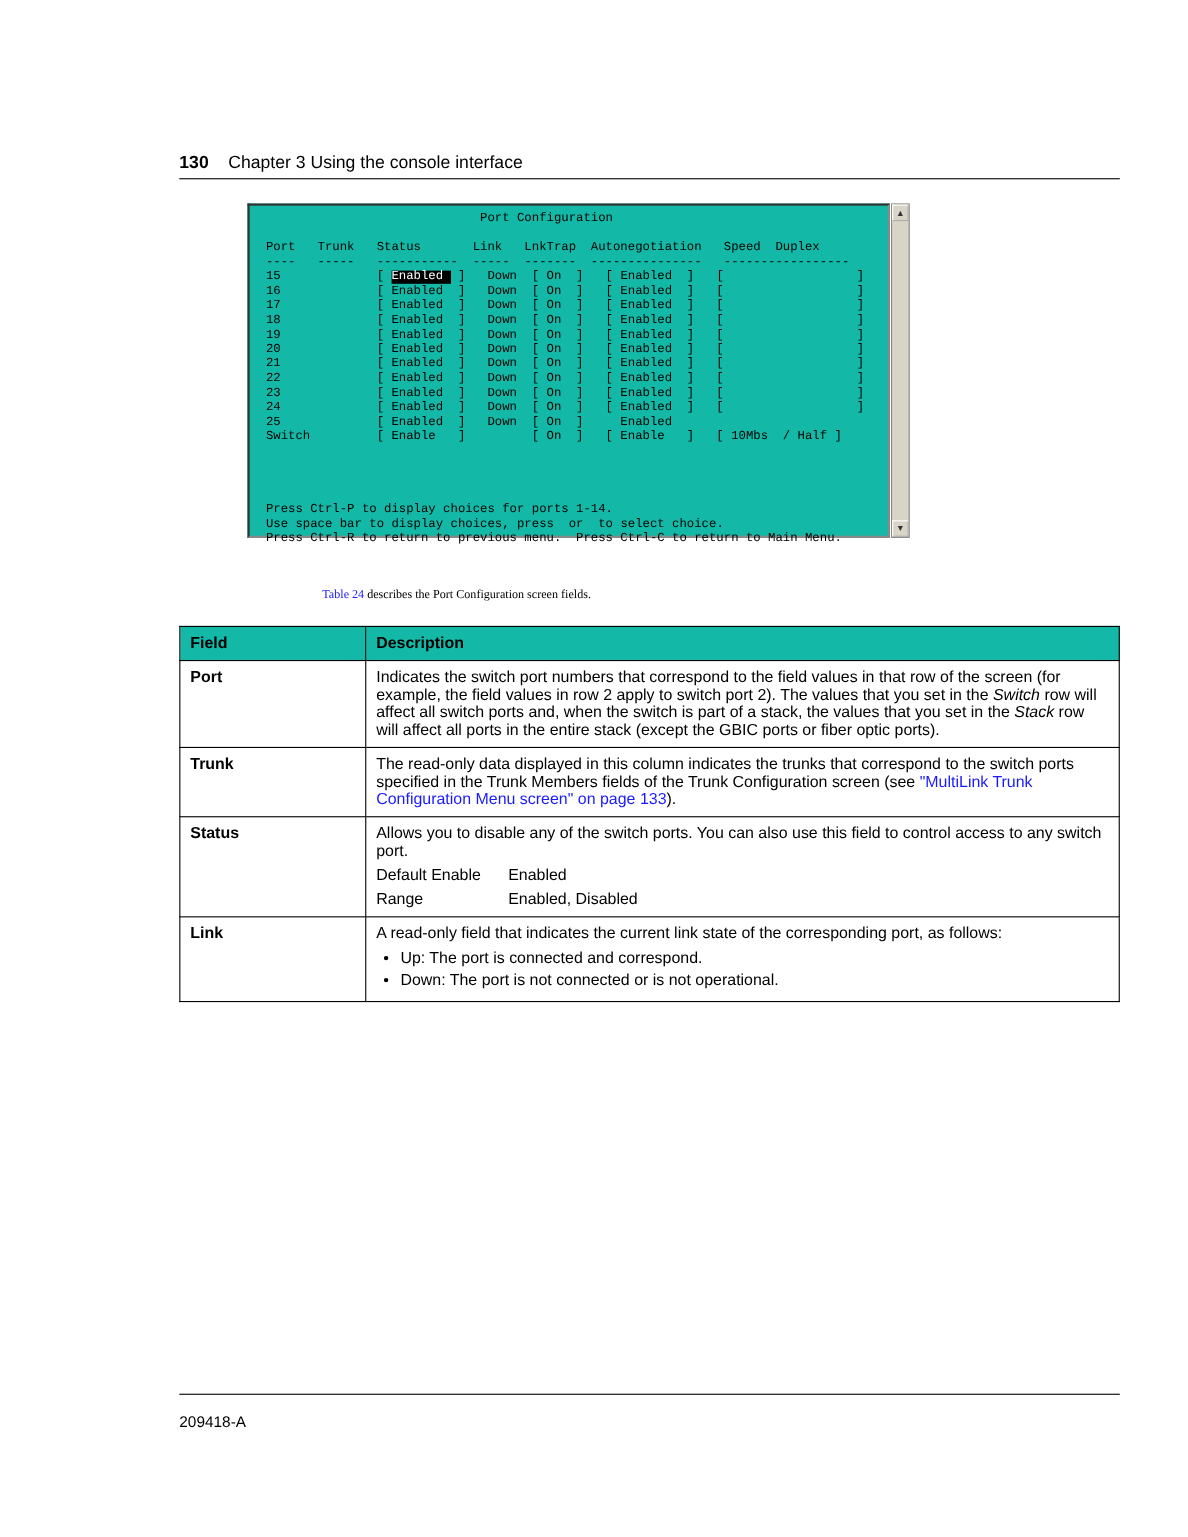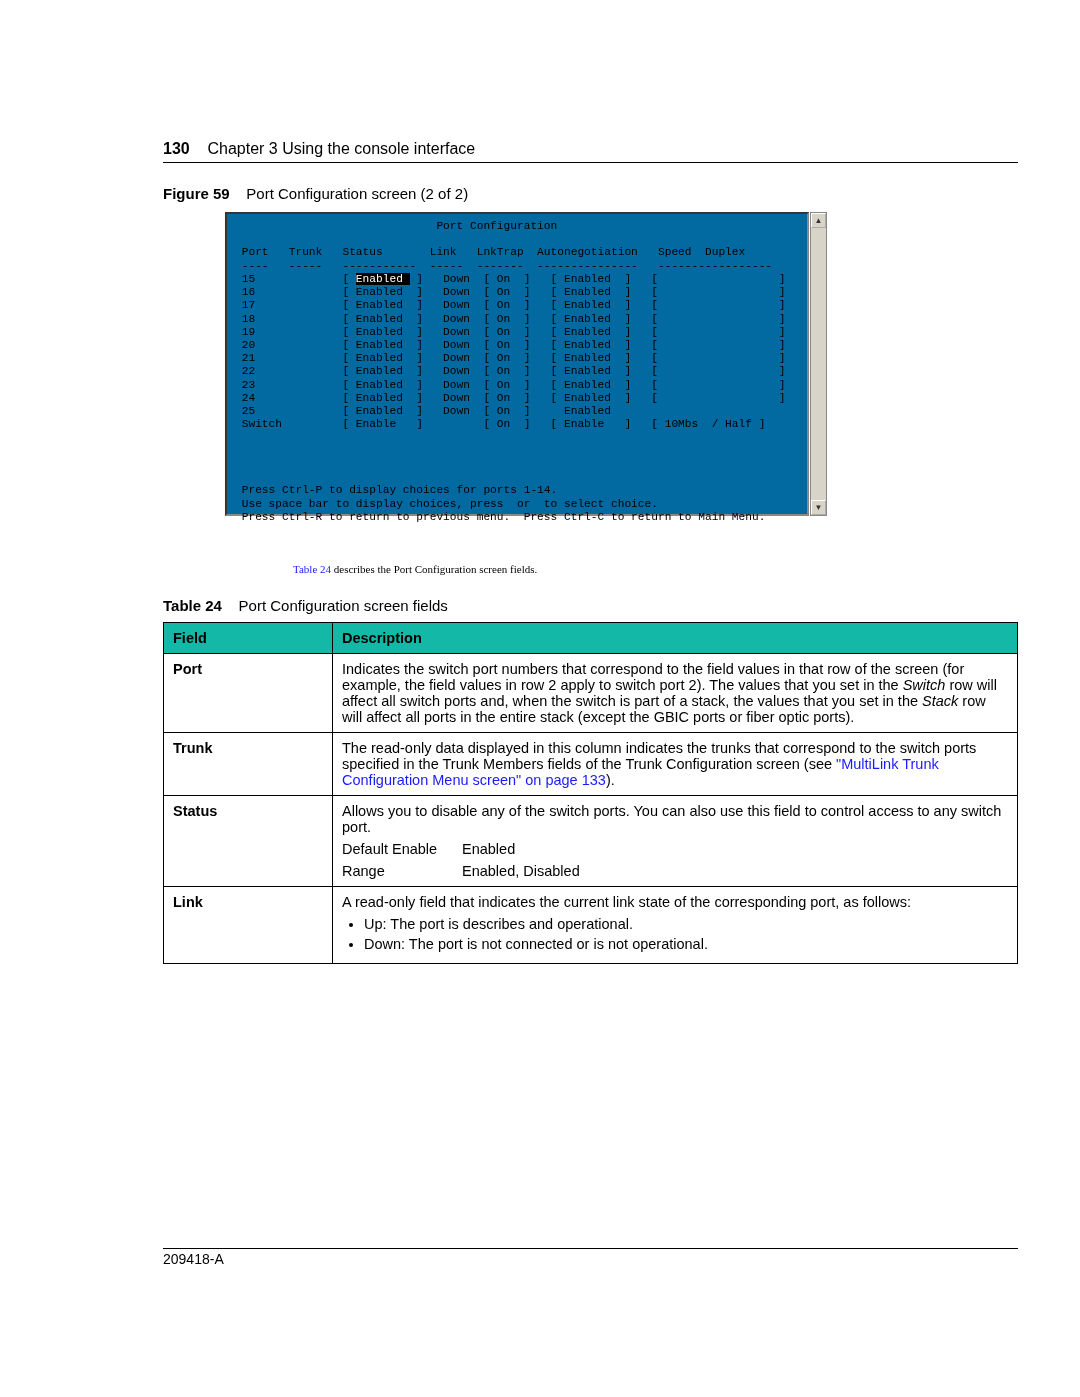--- a/index.html
+++ b/index.html
@@ -117,11 +117,6 @@
     <span>Chapter 3  Using the console interface</span>
   </div>
 
-  <div class="figure-caption">
-    <span class="fig-label">Figure 59</span>
-    &nbsp;&nbsp;
-    <span>Port Configuration screen (2 of 2)</span>
-  </div>
 
   <div style="position:relative; display:inline-block;">
     <div class="console-wrap">

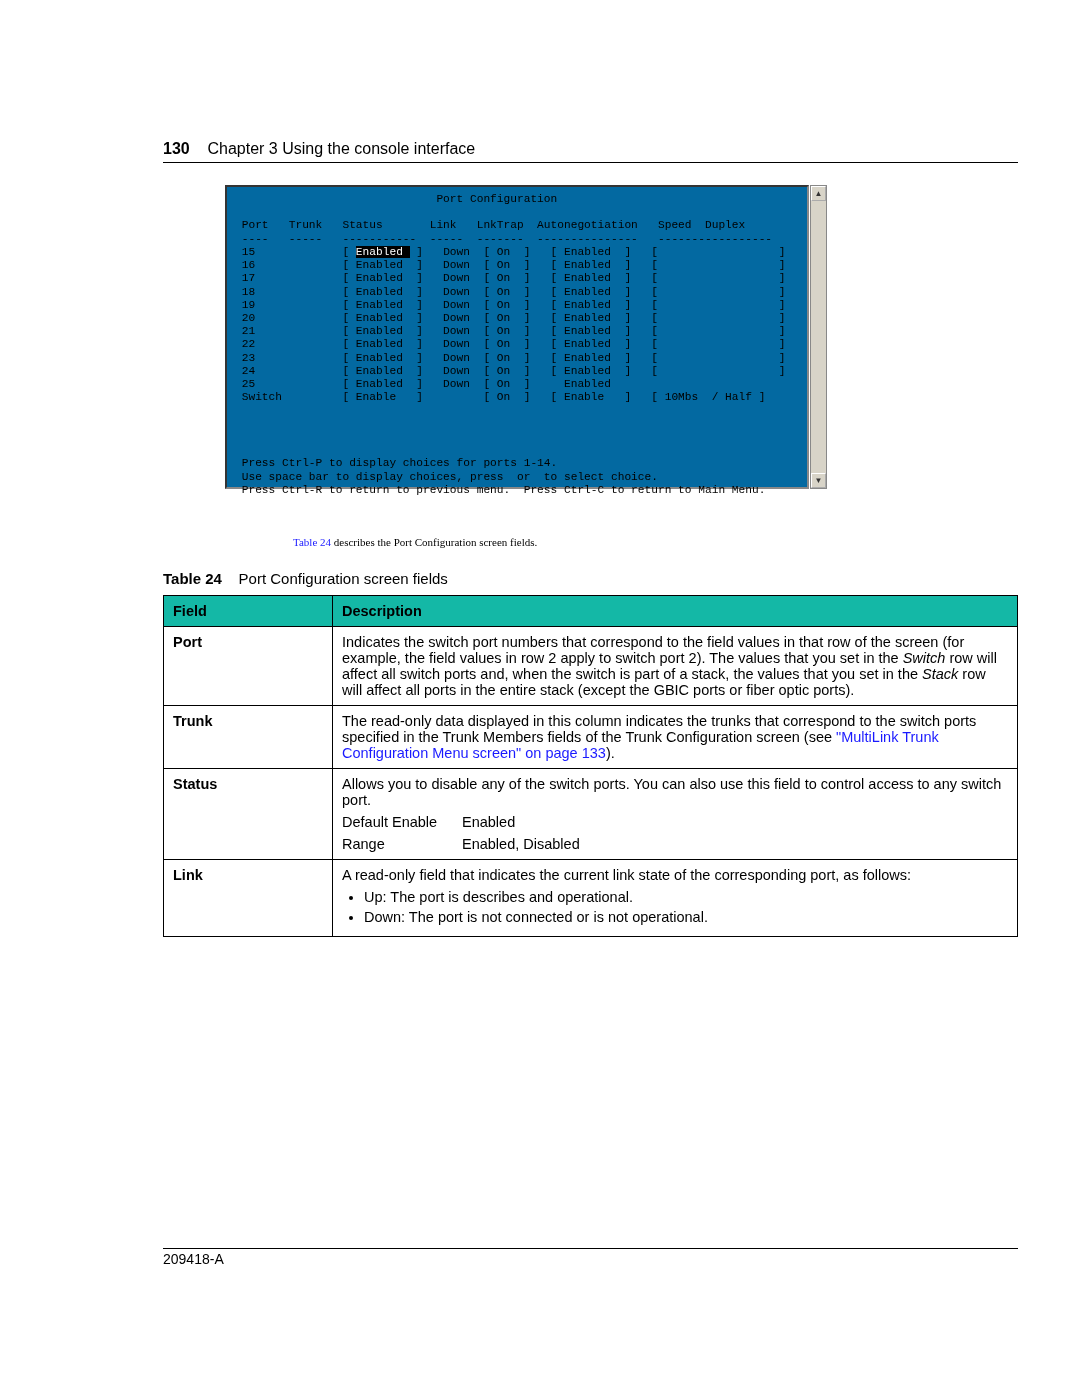--- a/index.html
+++ b/index.html
@@ -31,7 +31,7 @@
   margin-left: 62px;
   width: 580px;
   border: 2px inset #888;
-  background: #0369a1;
+  background: #14b8a6;
   position: relative;
 }
 .console-inner {

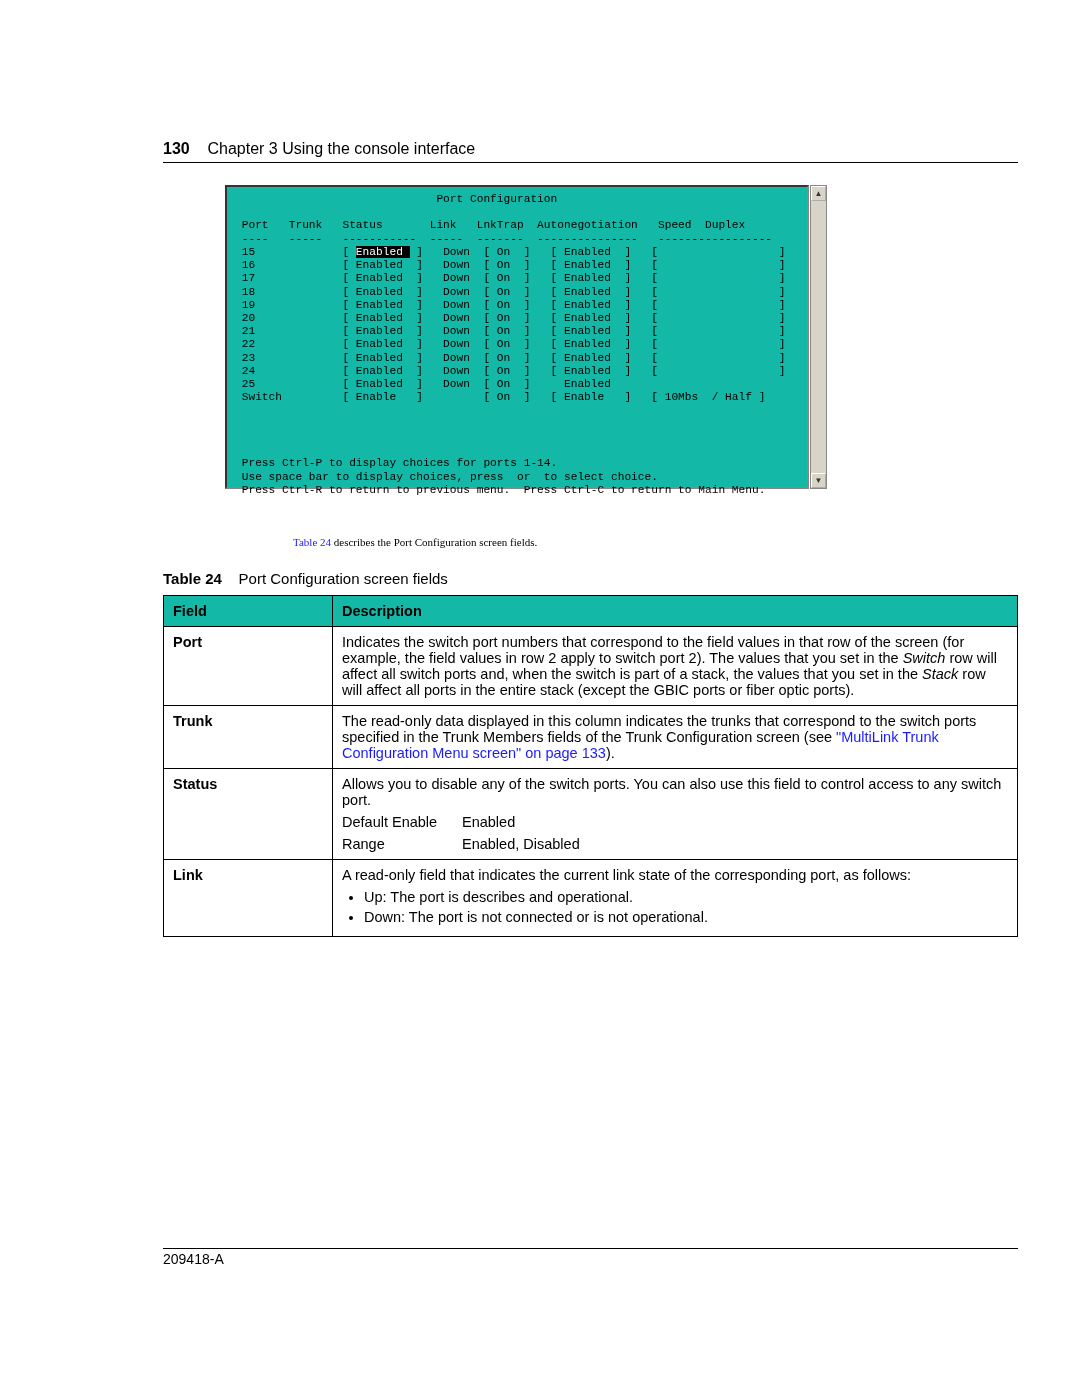--- a/index.html
+++ b/index.html
@@ -155,11 +155,6 @@
     <a href="#">Table 24</a><span> describes the Port Configuration screen fields.</span>
   </div>
 
-  <div class="table-caption">
-    <span class="tbl-label">Table 24</span>
-    &nbsp;&nbsp;
-    <span>Port Configuration screen fields</span>
-  </div>
 
   <table class="fields">
     <tbody>

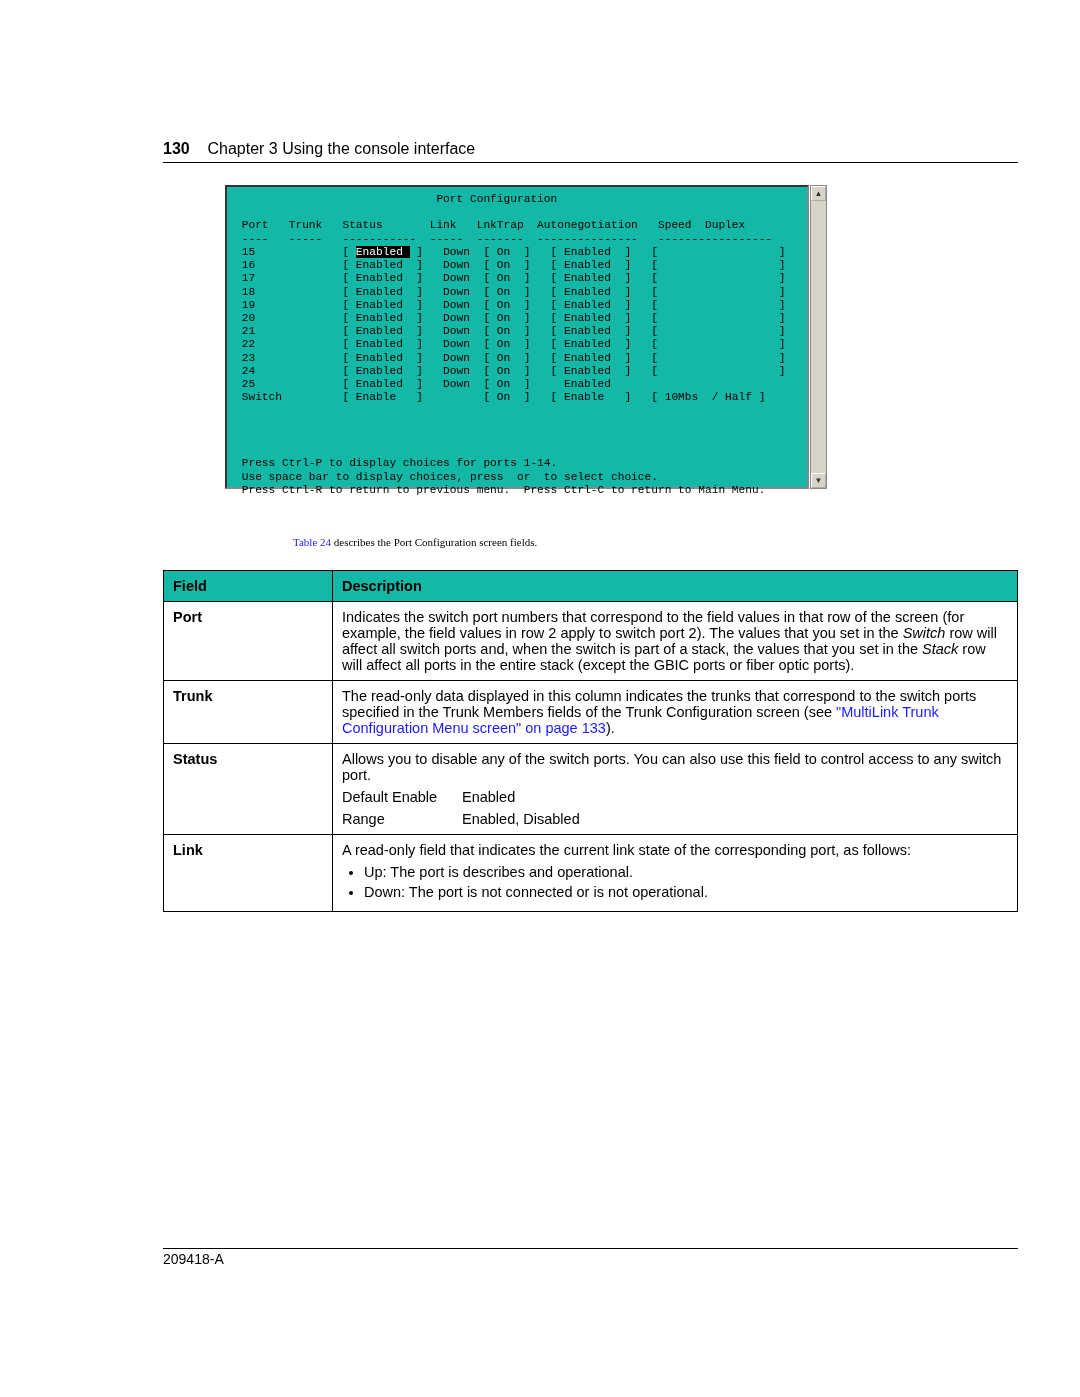--- a/index.html
+++ b/index.html
@@ -193,7 +193,7 @@
       <td class="desc">
         <div>A read-only field that indicates the current link state of the corresponding port, as follows:</div>
         <ul class="bullet-list">
-          <li>Up: The port is describes and operational.</li>
+          <li>Up: The port is connected and correspond.</li>
           <li>Down: The port is not connected or is not operational.</li>
         </ul>
       </td>

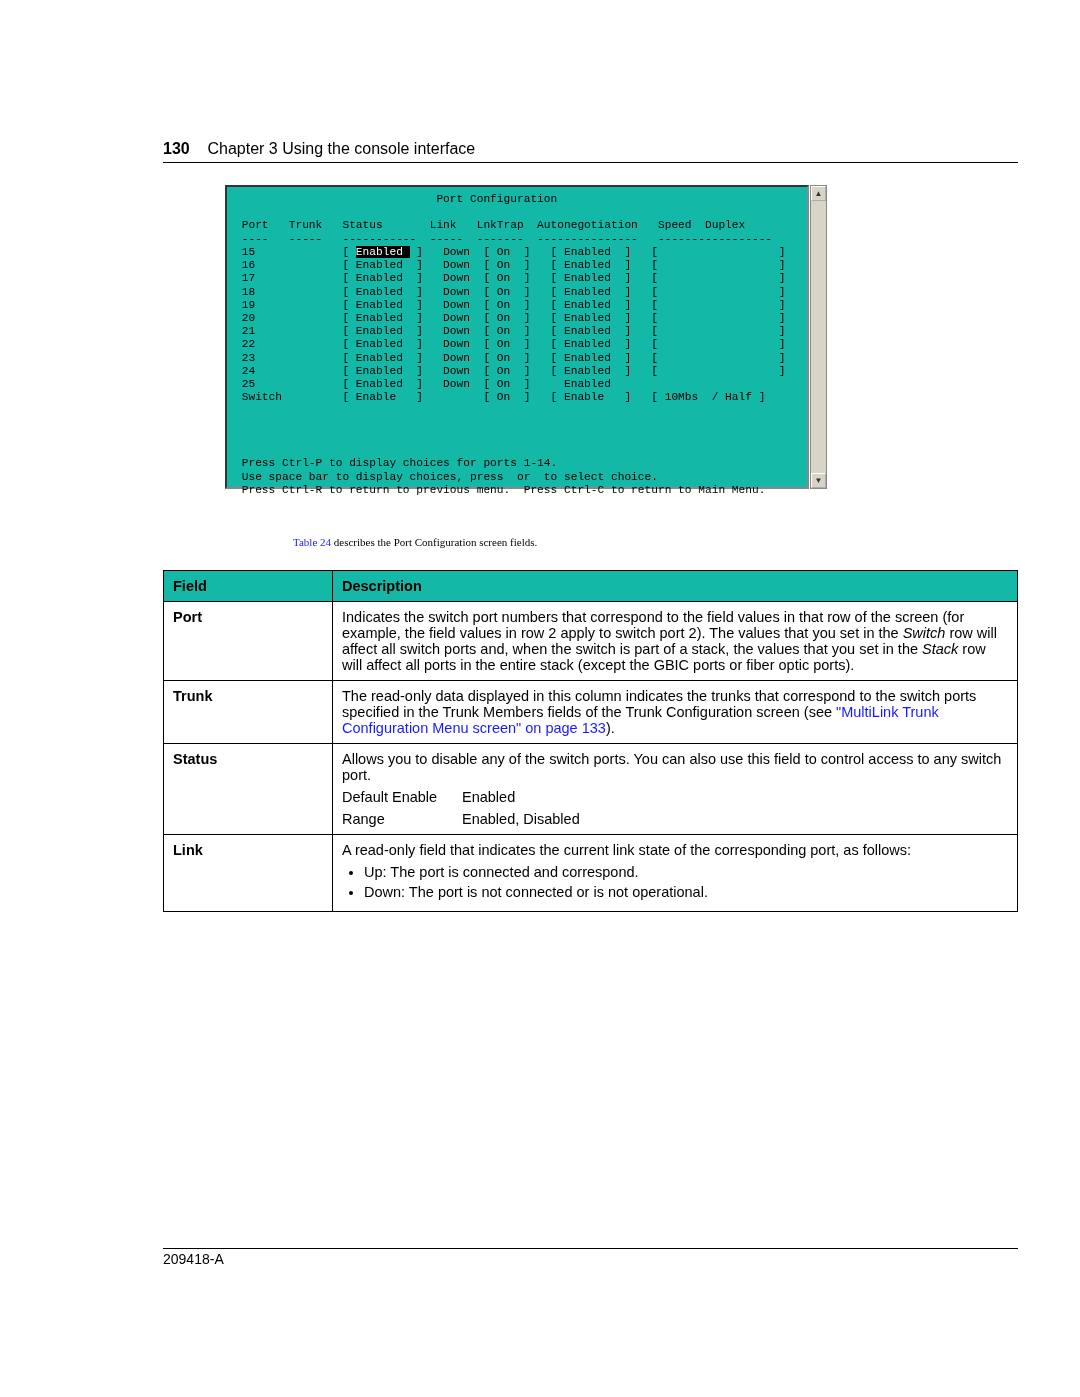--- a/index.html
+++ b/index.html
@@ -100,9 +100,9 @@
   position: absolute;
   left: 115px;
   right: 110px;
-  bottom: 130px;
+  bottom: 97px;
   border-top: 1px solid #000;
-  padding-top: 2px;
+  padding-top: 16px;
   font-size: 14px;
 }
 </style>

